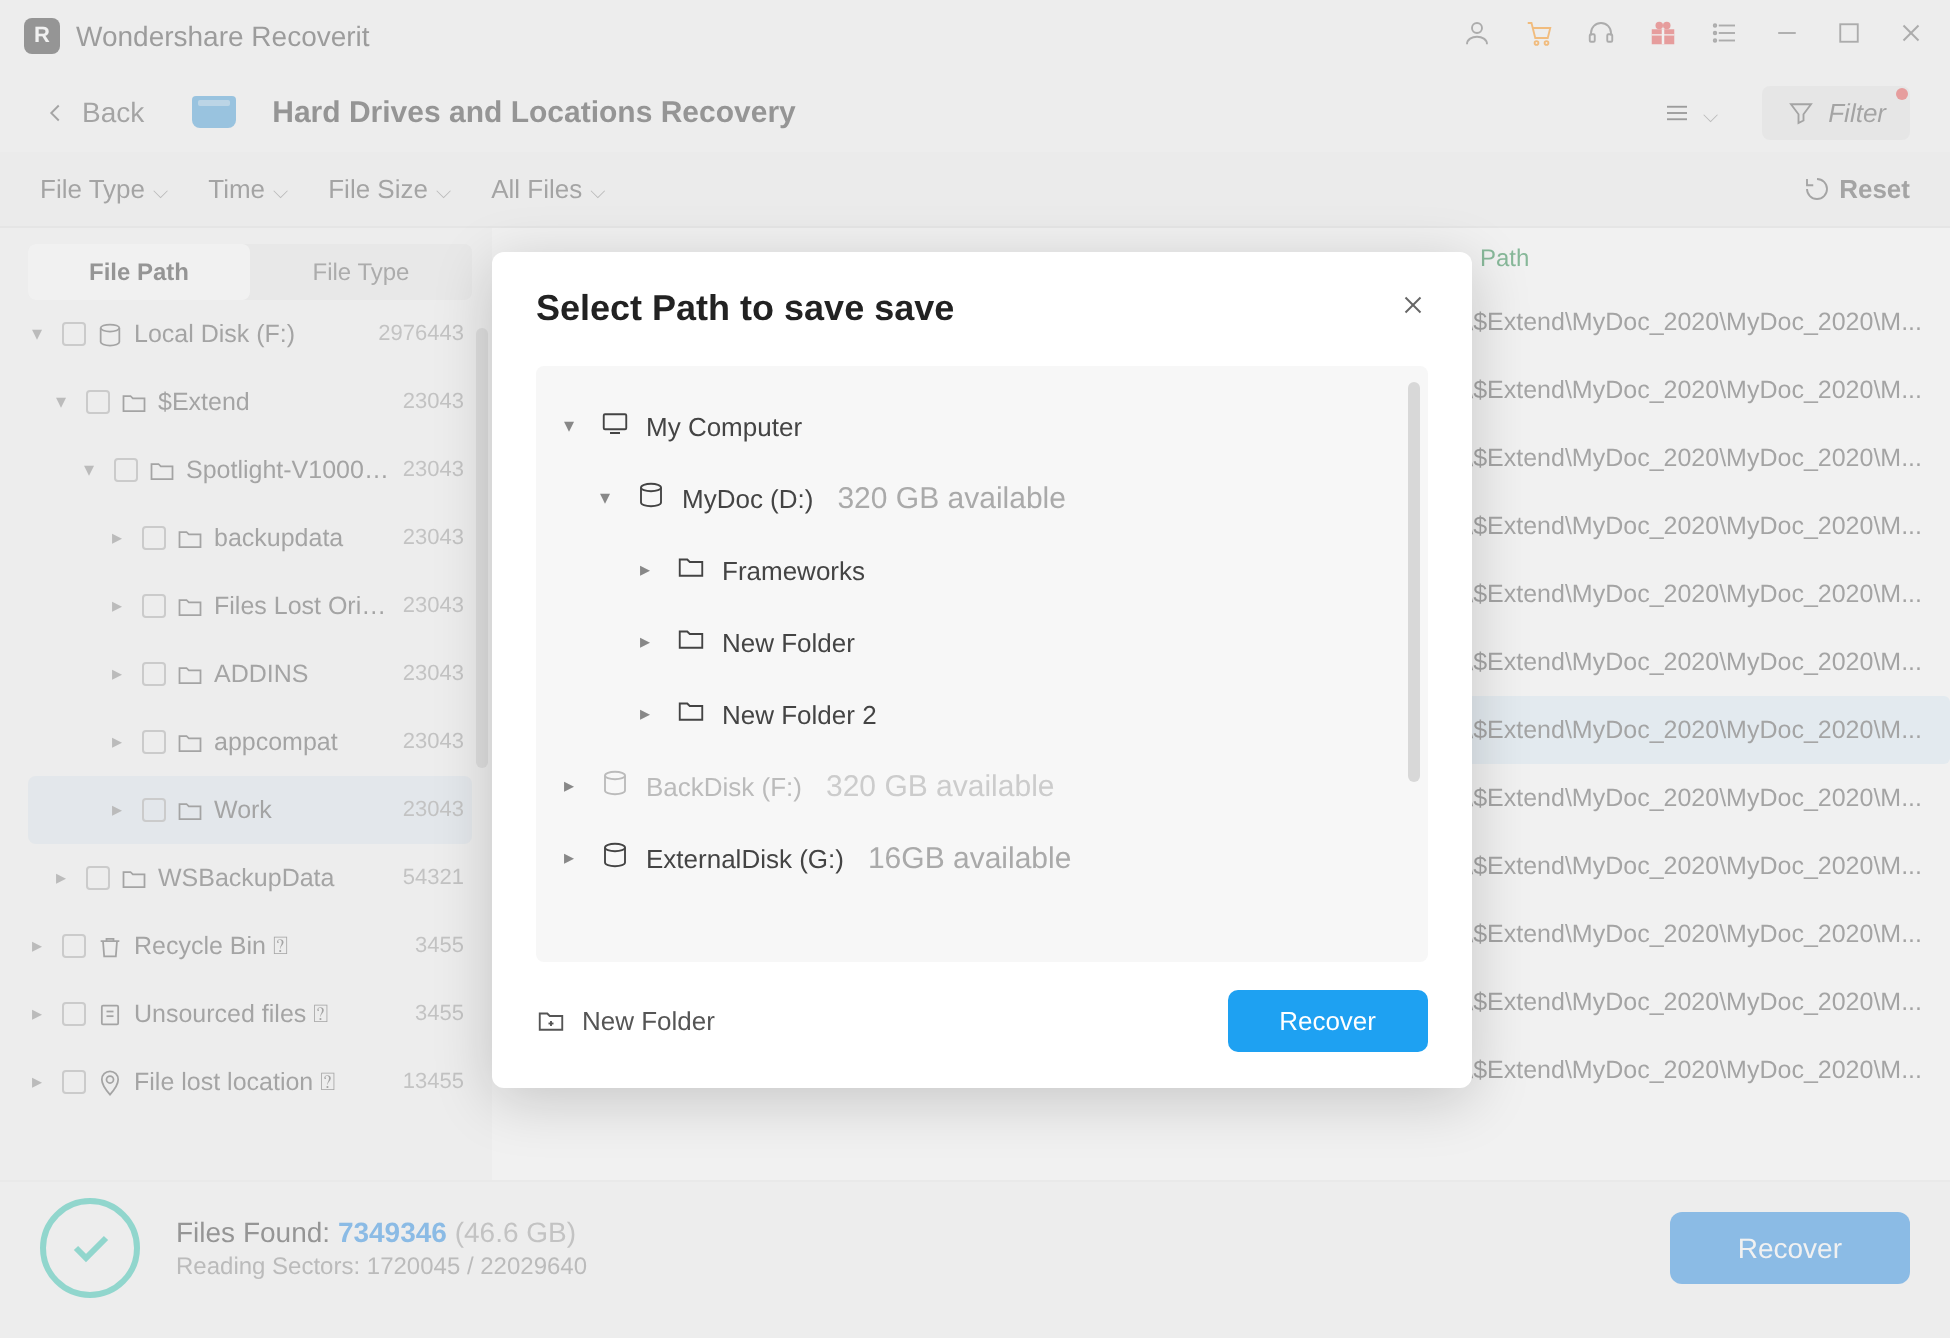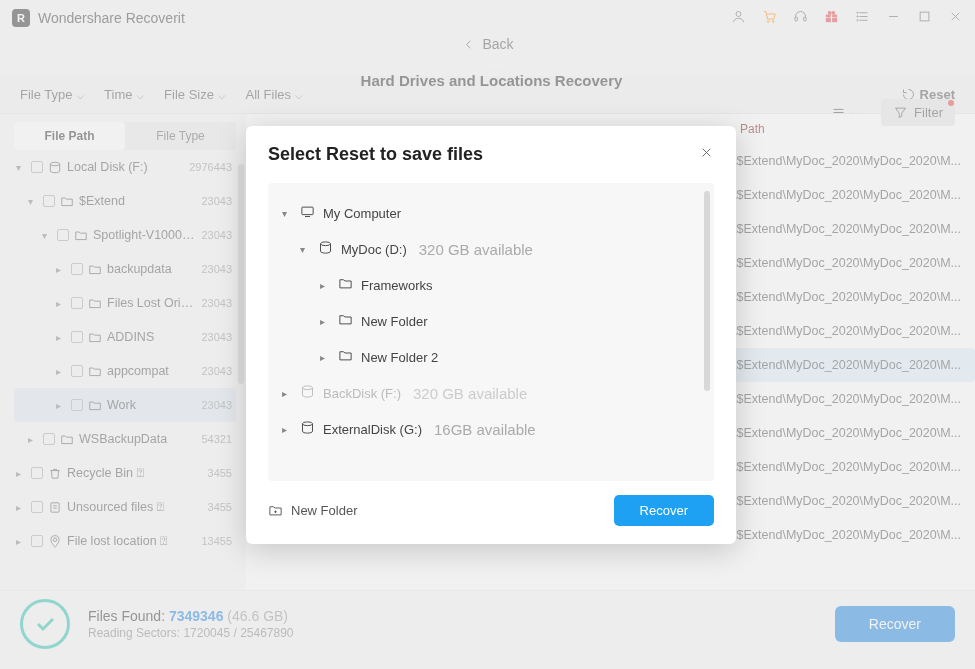--- a/index.html
+++ b/index.html
@@ -13,7 +13,7 @@
 .title-icons .gift { color: #e64545; }
 .title-icons .cart { color: #ff8a00; }
 
-.breadcrumb { height: 40px; display: flex; align-items: center; padding: 0 20px; gap: 10px; flex-direction: column; }
+.breadcrumb { height: 40px; display: flex; align-items: center; padding: 0 20px; gap: 10px; }
 .back { display: flex; align-items: center; gap: 6px; color: #555; font-size: 14px; }
 .hdd-icon { width: 22px; height: 16px; background: #3d9ad8; border-radius: 2px 2px 4px 4px; position: relative; margin-left: 14px; }
 .hdd-icon::before { content: ''; position: absolute; top: 2px; left: 3px; right: 3px; height: 3px; background: rgba(255,255,255,0.4); border-radius: 1px;}

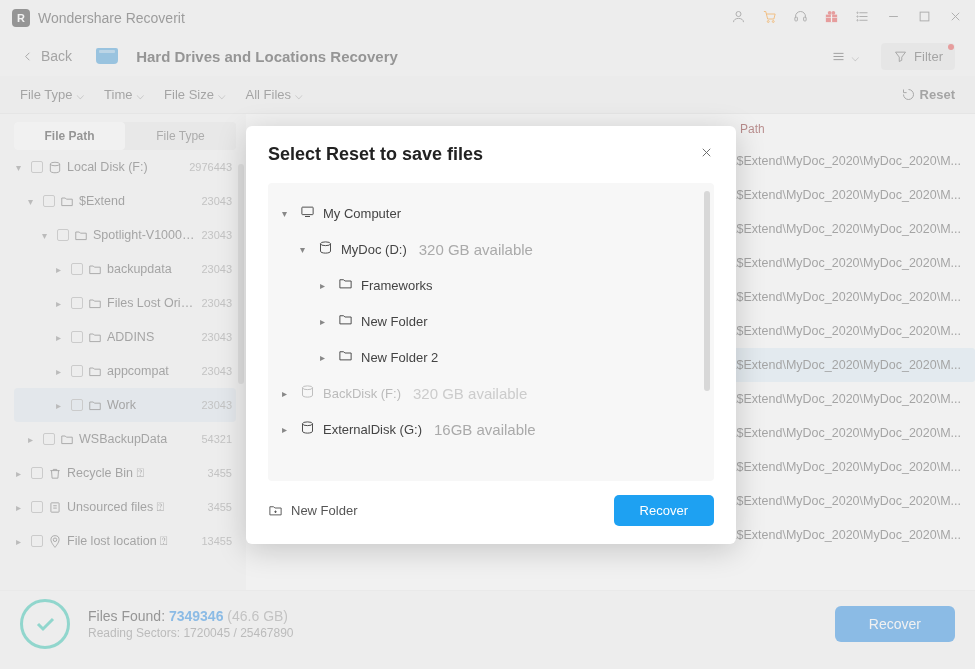--- a/index.html
+++ b/index.html
@@ -20,7 +20,7 @@
 .crumb-title { font-weight: 600; font-size: 15px; color: #333; margin-left: 8px; }
 .crumb-right { margin-left: auto; display: flex; gap: 12px; align-items: center; }
 .small-btn { padding: 6px 10px; border-radius: 4px; display: flex; align-items: center; gap: 6px; color: #444; background: transparent; }
-.filter-btn { background: #e7e7e7; padding: 6px 12px; position: relative; border-radius: 4px; display:flex; align-items:center;gap:6px;}
+.filter-btn { background: #e7e7e7; padding: 6px 12px; position: relative; border-radius: 4px; display:flex; align-items:center;gap:6px;font-style:italic;}
 .filter-btn::after { content: ''; position: absolute; top: 1px; right: 1px; width: 6px; height: 6px; background: #e64545; border-radius: 50%; }
 .search-box { display: flex; align-items: center; gap: 6px; padding: 6px 10px; width: 170px; color: #999; }
 

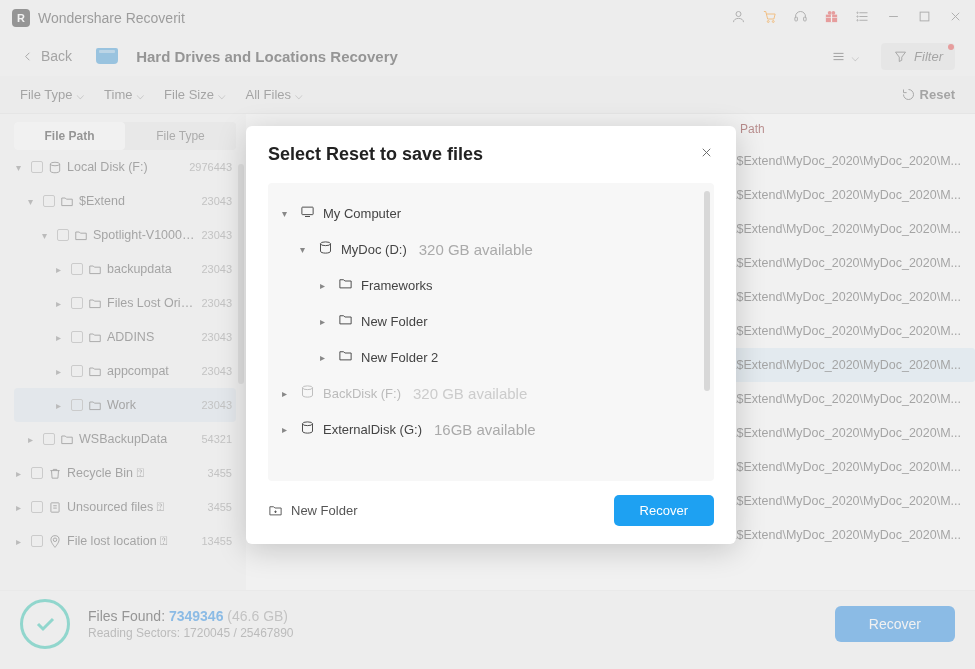--- a/index.html
+++ b/index.html
@@ -47,7 +47,7 @@
 .side-scroll { position: absolute; right: 2px; top: 50px; width: 6px; height: 220px; background: #d5d5d5; border-radius: 3px; }
 
 .content { flex: 1; background: #fff; padding: 0; overflow: hidden; }
-.thead { display: flex; height: 30px; align-items: center; font-size: 12px; color: #7f1d1d; padding-right: 10px; }
+.thead { display: flex; height: 30px; align-items: center; font-size: 12px; color: #15803d; padding-right: 10px; }
 .thead .c-path { flex: 1; padding-left: 8px; }
 .trow { display: flex; height: 34px; align-items: center; font-size: 12.5px; color: #555; border-radius: 3px; }
 .trow .c-cb { width: 24px; display: flex; justify-content: center; }

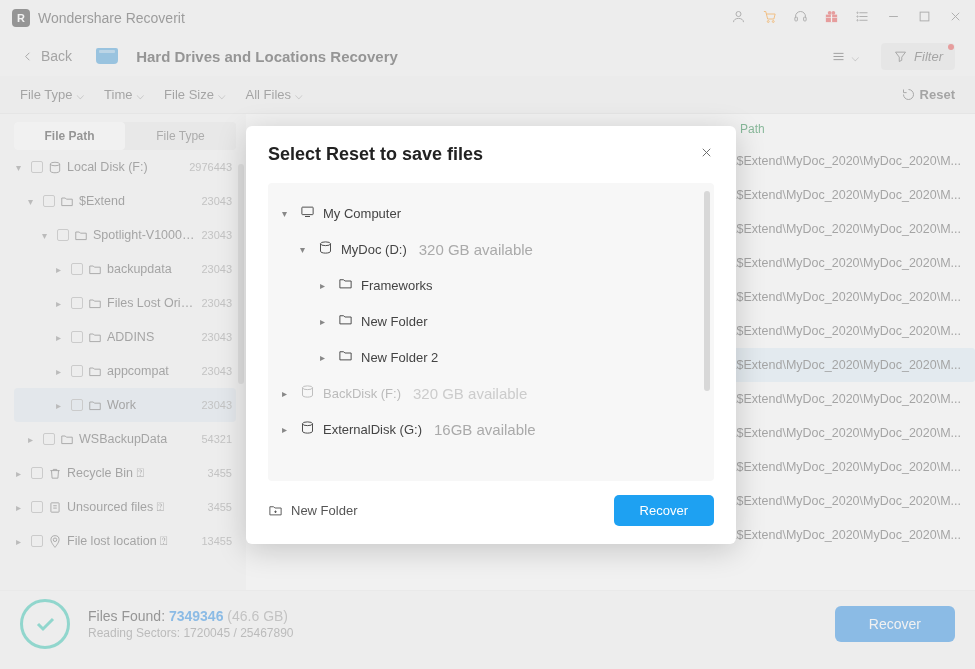--- a/index.html
+++ b/index.html
@@ -544,7 +544,7 @@
 
 <div class="modal">
   <div class="modal-head">
-    <div class="modal-title">Select Reset to save files</div>
+    <div class="modal-title">Select Path to save save</div>
     <div class="modal-close">
       <svg class="ico" viewBox="0 0 24 24">
           <line x1="6" y1="6" x2="18" y2="18"></line>

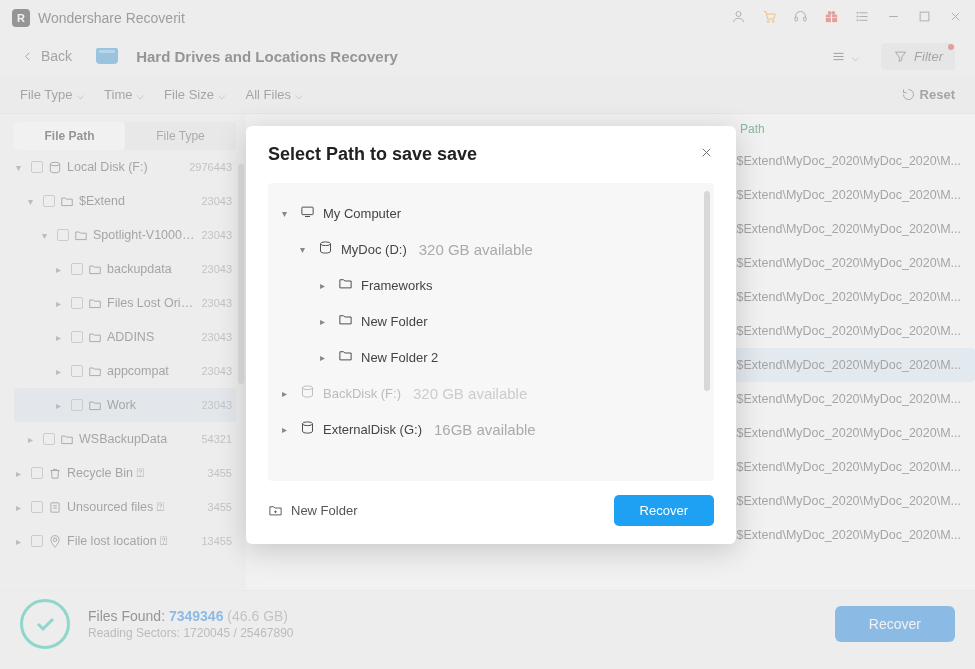--- a/index.html
+++ b/index.html
@@ -534,7 +534,7 @@
     </div>
     <div class="line2">
       <span>Reading Sectors:</span>
-      <span>1720045 / 25467890</span>
+      <span>1720045 / 22029640</span>
     </div>
   </div>
   <div class="recover-btn-main">Recover</div>

